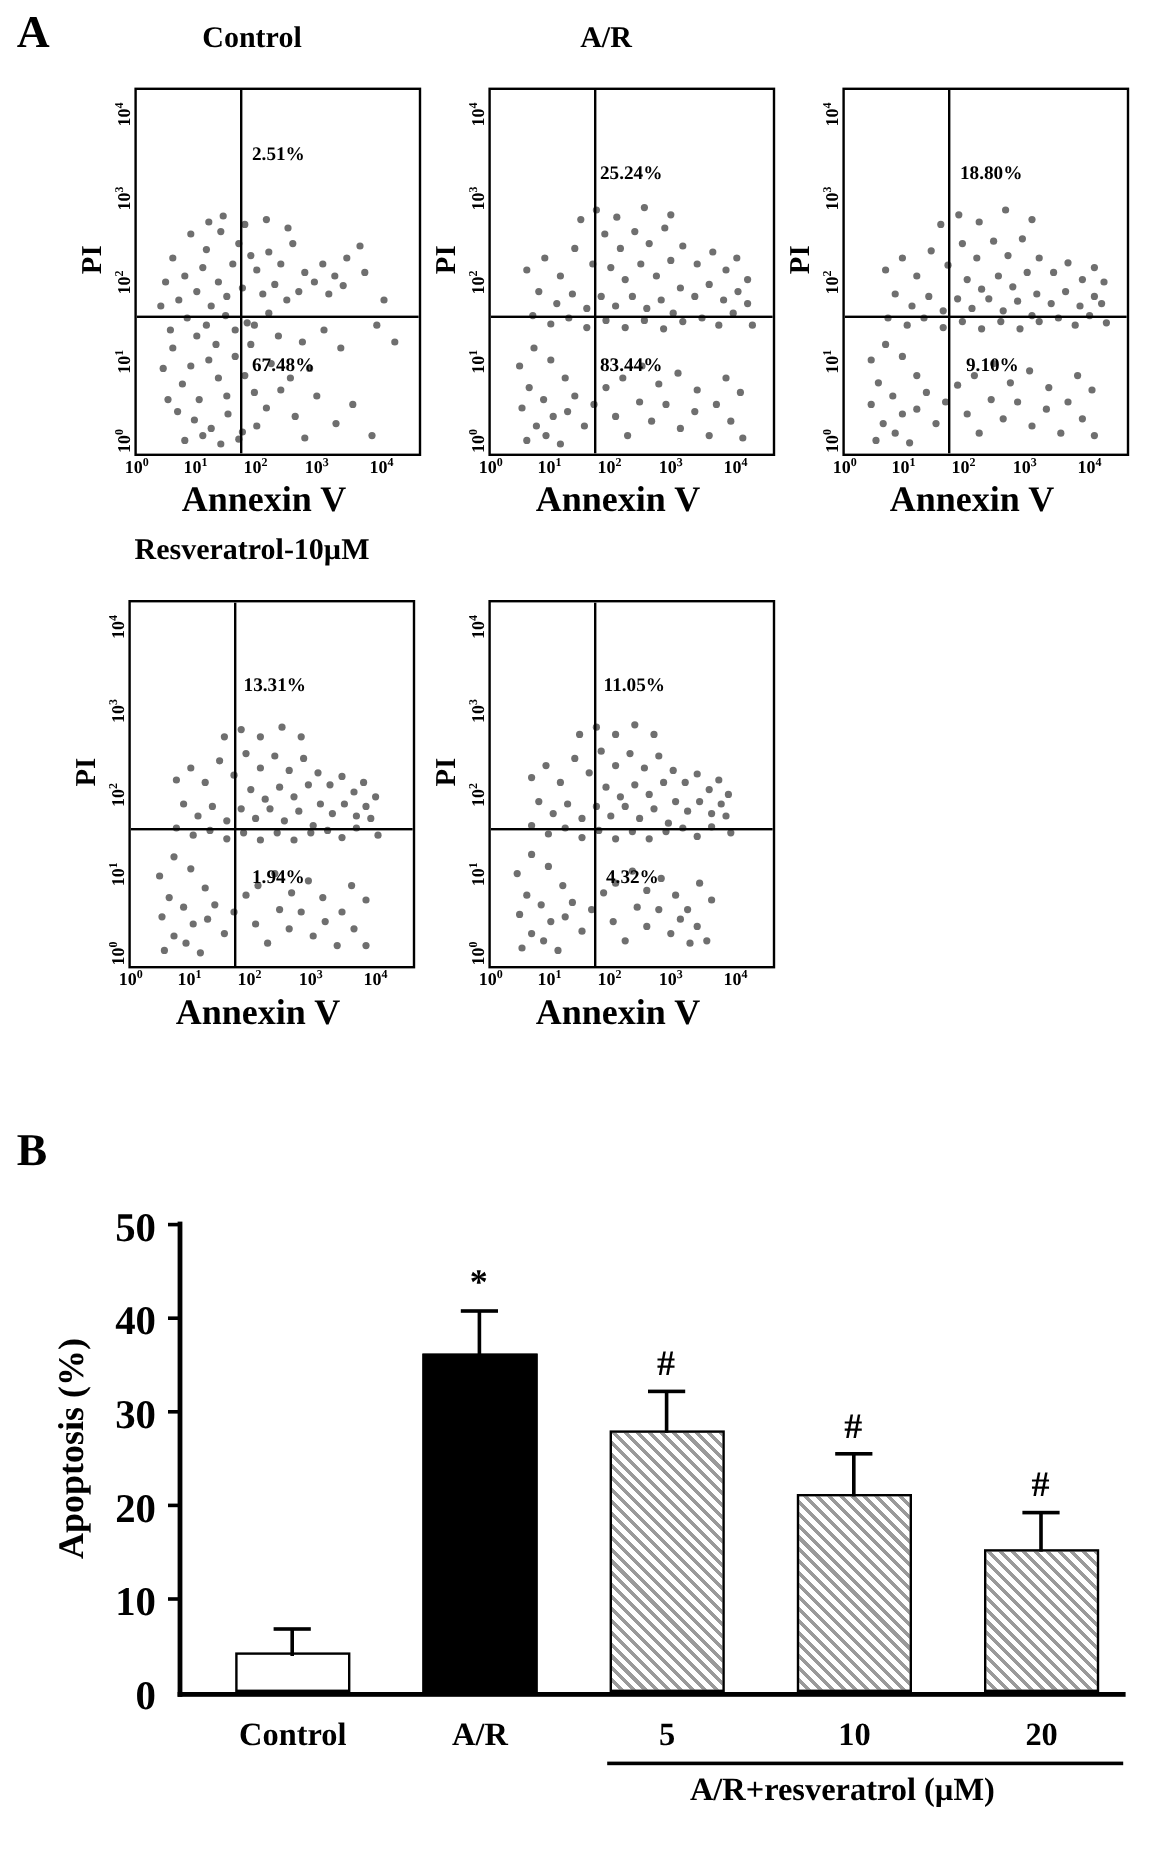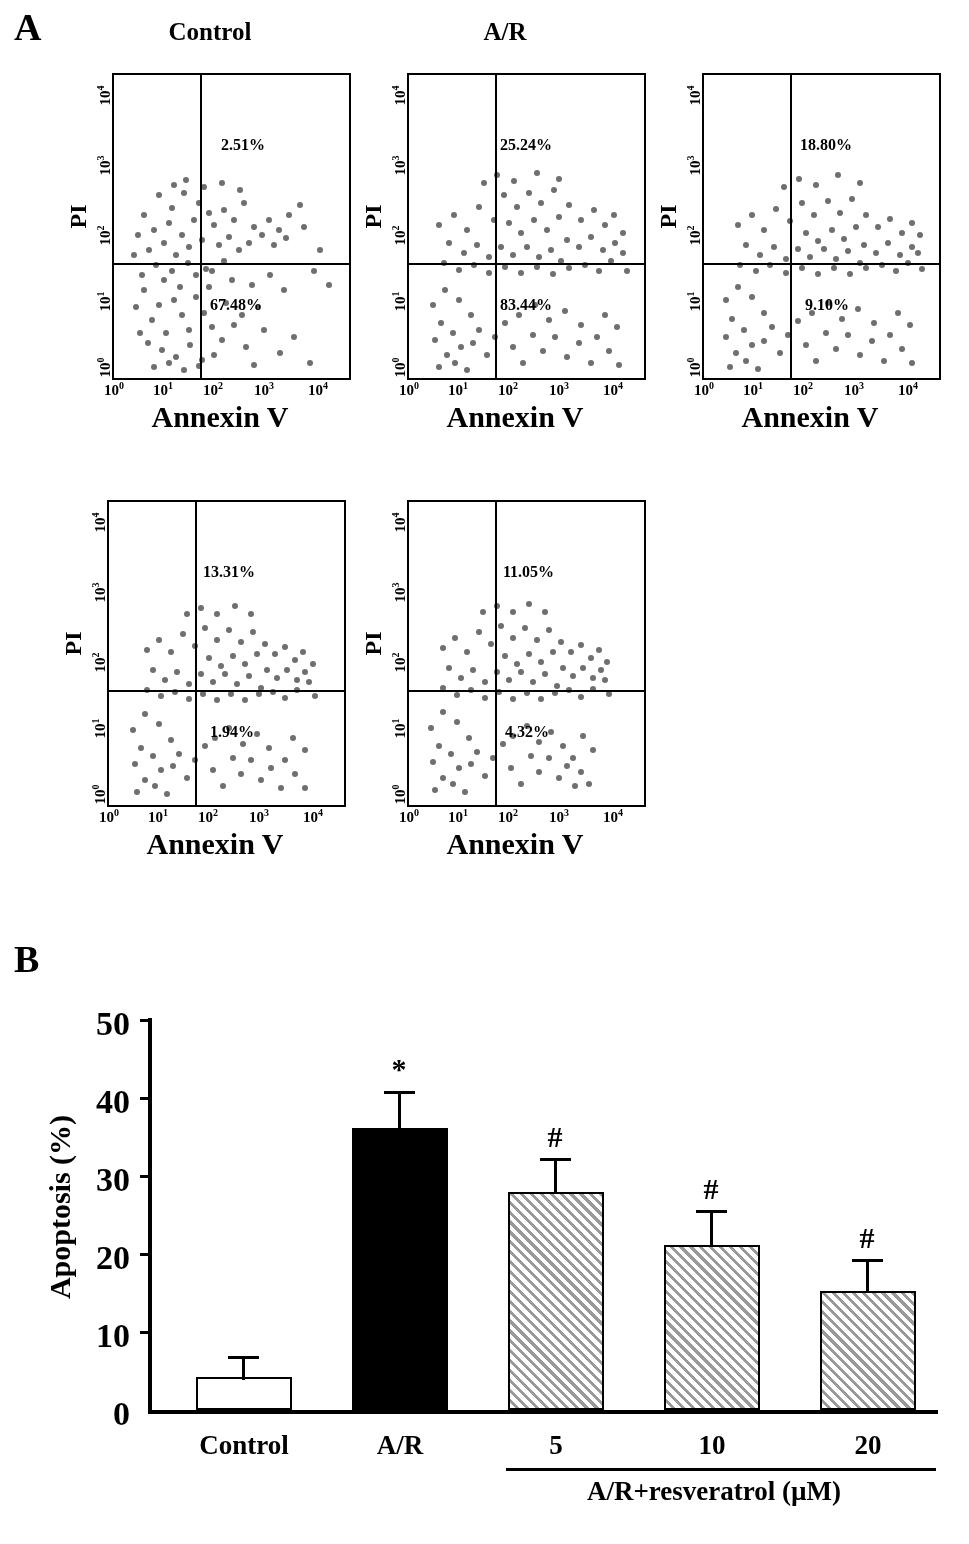--- a/index.html
+++ b/index.html
@@ -270,7 +270,7 @@
     <div class="fc-quad-h" style="top:188px;"></div>
   </div>
 
-  <div class="fc-pct" style="left:150px; top:118px;margin-left:11px;">2.51%</div>
+  <div class="fc-pct" style="left:150px; top:102px;">2.51%</div>
   <div class="fc-pct" style="left:150px; top:278px;">67.48%</div>
 
   <div class="fc-xtick" style="left:36px; top:362px; width:36px; text-align:center;">10<sup>0</sup></div>

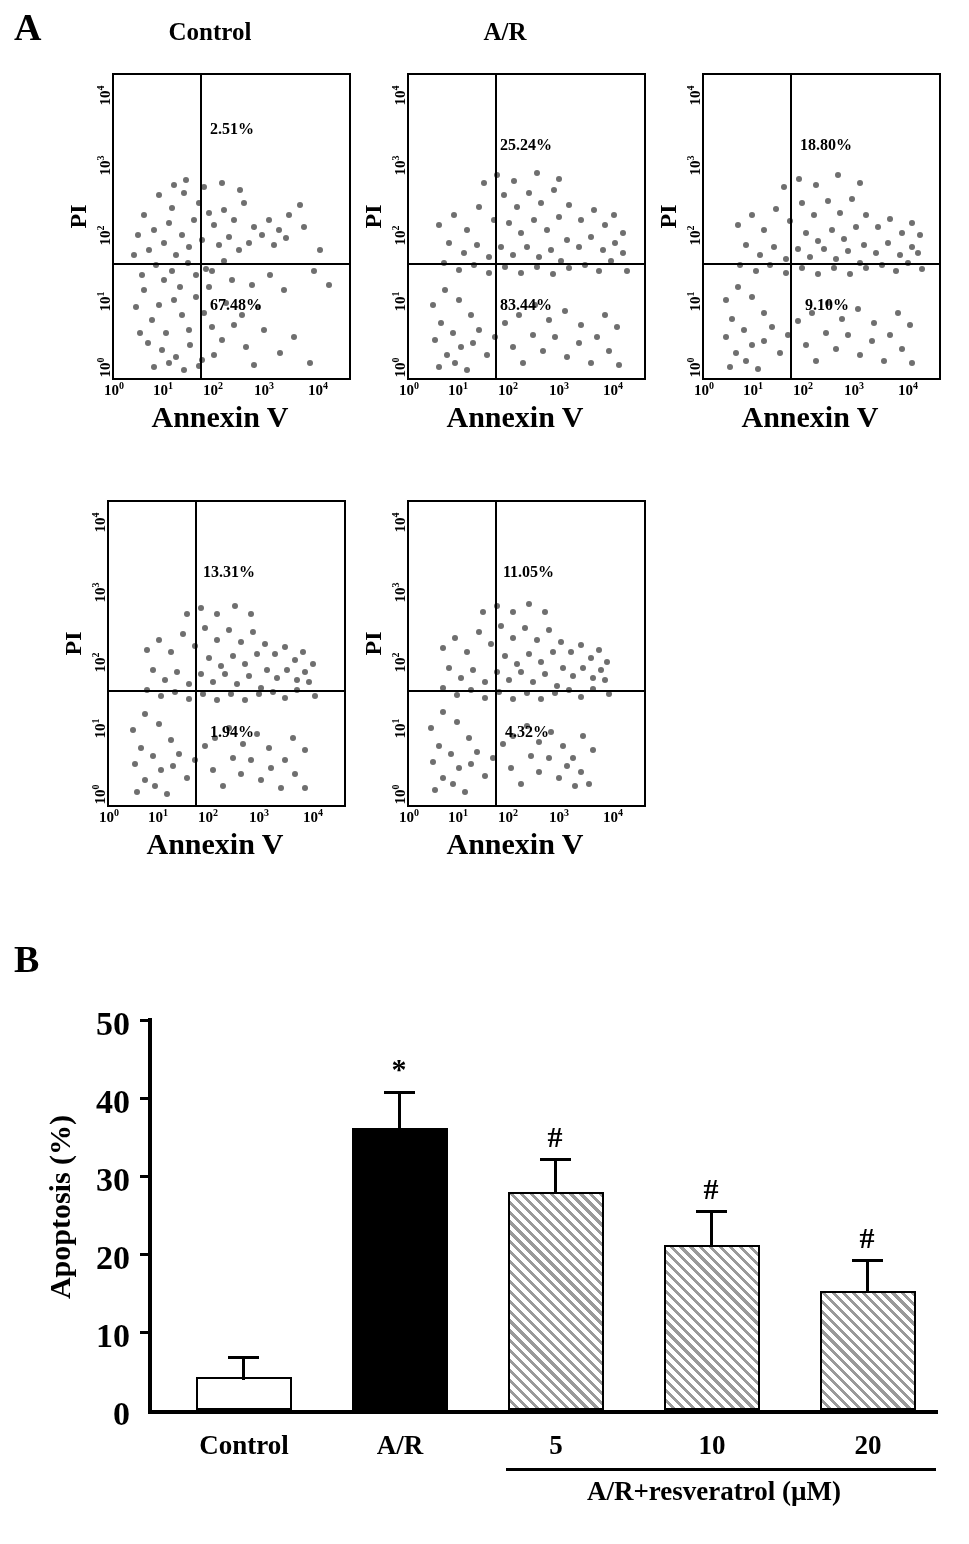--- a/index.html
+++ b/index.html
@@ -524,6 +524,7 @@
 </div>
 
 <div class="fc-plot" style="left:55px; top:445px; width:310px; height:400px;">
+  <div class="fc-title" style="top:0px;">Resveratrol-10µM</div>
   <div class="fc-ylabel" style="left:-12px; top:185px; width:60px; text-align:center;">PI</div>
 
   <div class="fc-ytick" style="left:24px; top:68px; width:40px; text-align:center;">10<sup>4</sup></div>

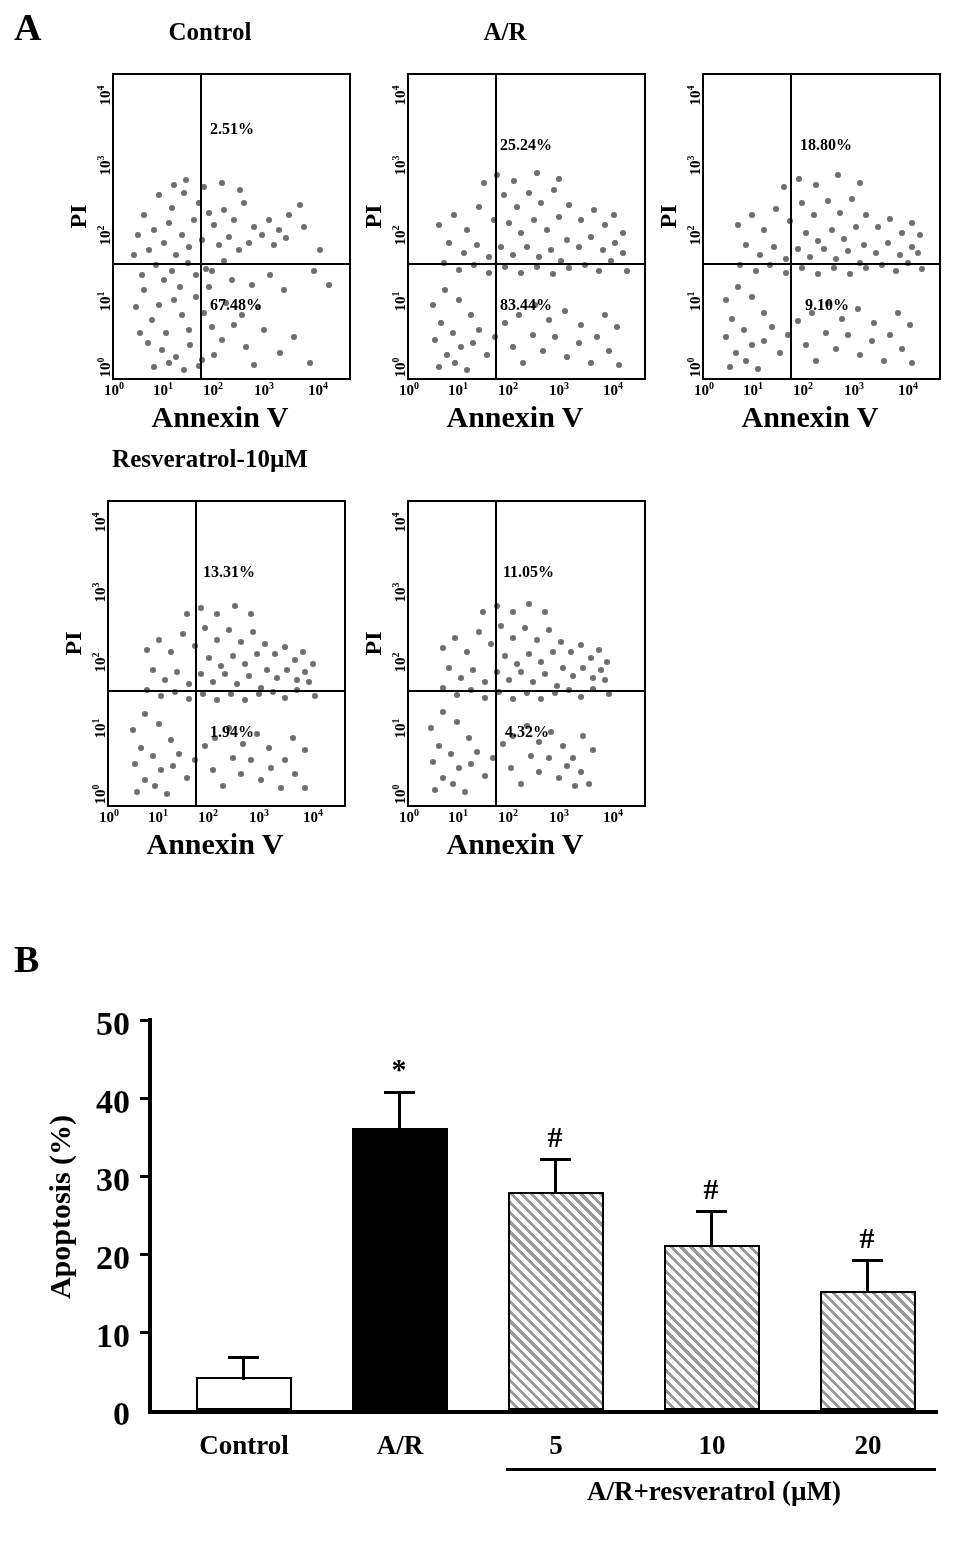--- a/index.html
+++ b/index.html
@@ -818,7 +818,7 @@
 
   <div class="underline-group" style="left:506px; top:478px; width:430px;"></div>
 
-  <div class="bc-xcaption" style="left:484px; top:486px; width:460px;">A/R+resveratrol (µM)</div>
+  <div class="bc-xcaption" style="left:472px; top:486px; width:460px;">A/R+resveratrol (µM)</div>
 </div>
 
 </body></html>

